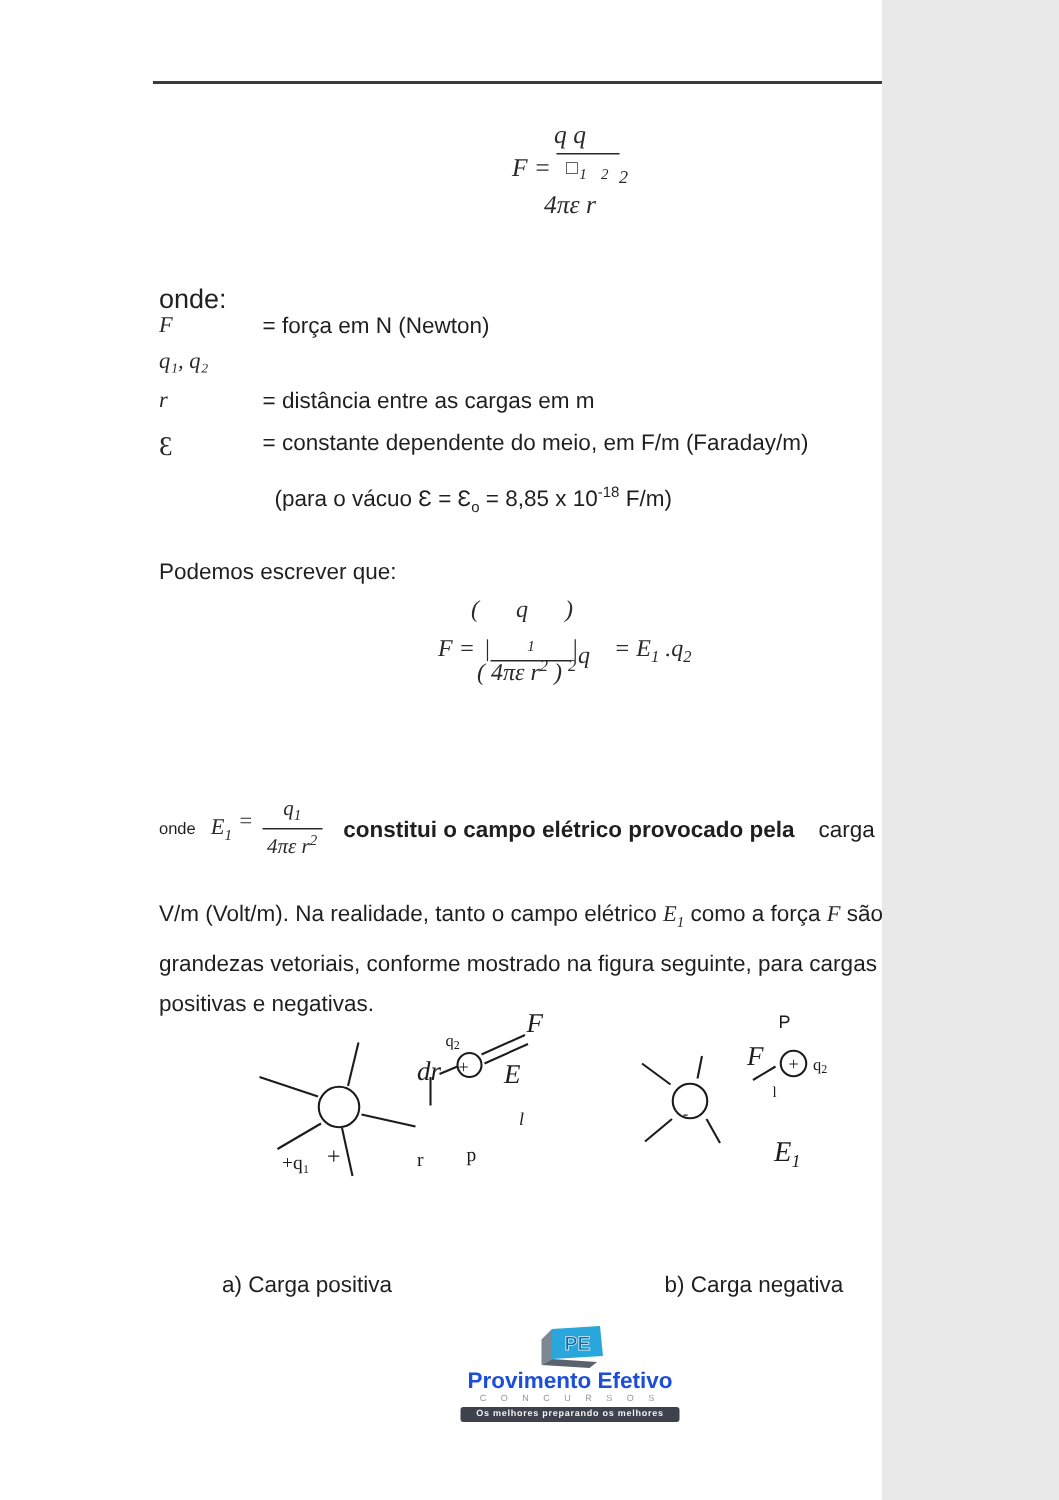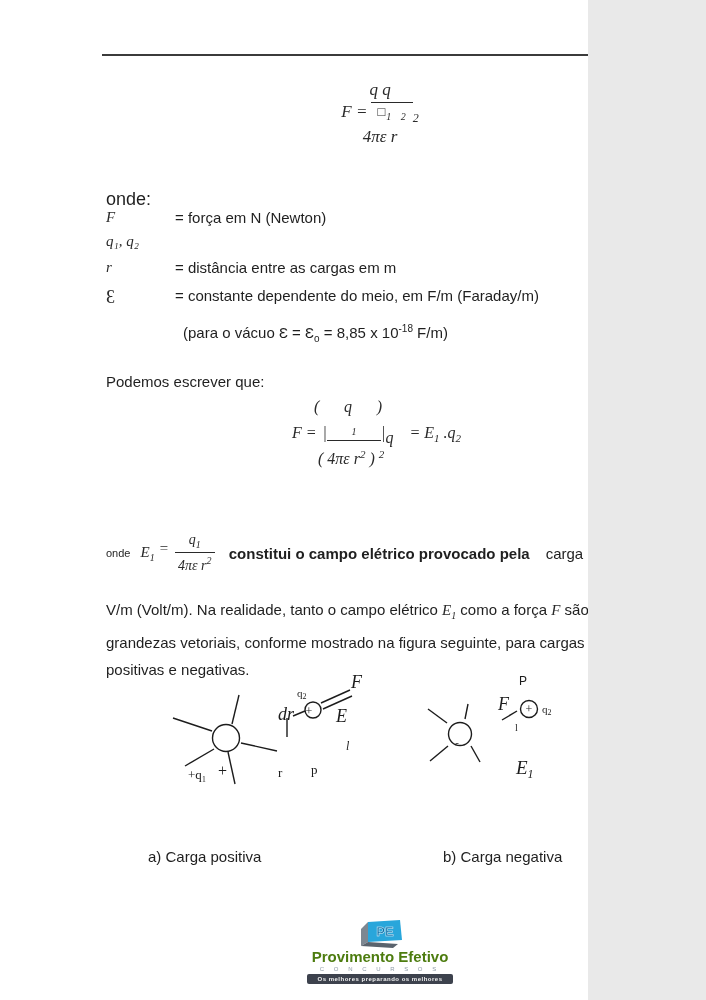--- a/index.html
+++ b/index.html
@@ -38,7 +38,7 @@
   .f2-qlow{position:relative;top:5px;}
   .f2-rhs{margin-left:16px;}
   .f2-rhs sub{font-size:11px;}
-  .f2-row3{position:absolute;left:26px;top:50px;}
+  .f2-row3{position:absolute;left:26px;top:40px;}
   .f2-row3 sup{font-size:11px;}
   .sp6{display:inline-block;width:6px;}
   

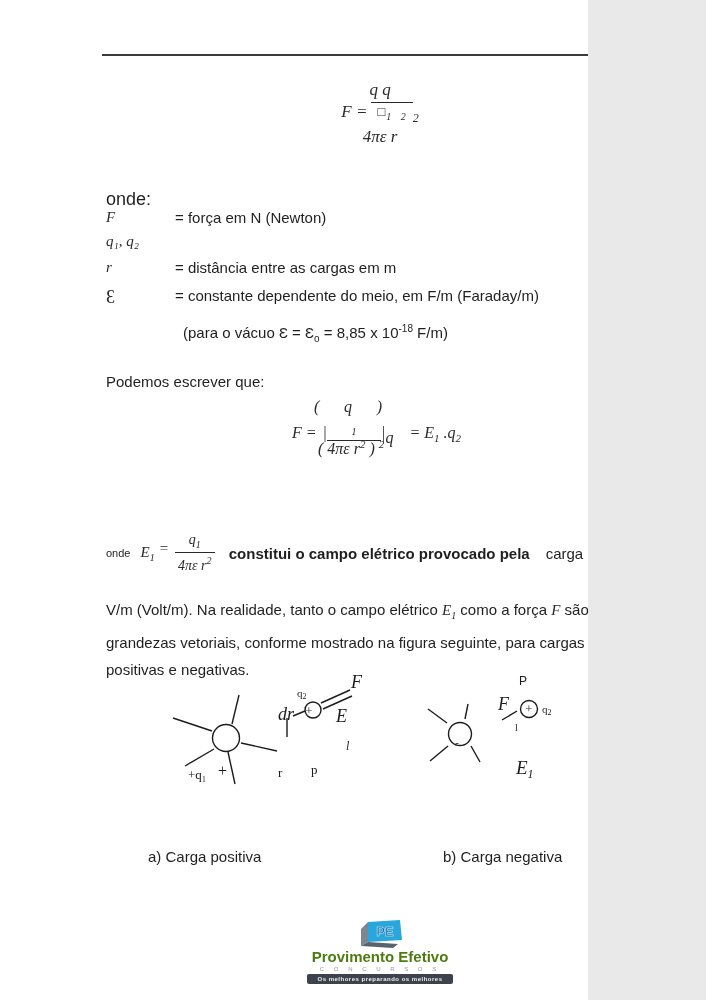--- a/index.html
+++ b/index.html
@@ -63,7 +63,7 @@
   .cap-a{left:148px;top:848px;font-size:15px;}
   .cap-b{left:443px;top:848px;font-size:15px;}
   
-  .logo{left:290px;top:882px;width:180px;display:flex;flex-direction:column;align-items:center;margin-top:36px;}
+  .logo{left:290px;top:882px;width:180px;display:flex;flex-direction:column;align-items:center;}
   .logo-name{font-size:15px;font-weight:bold;letter-spacing:0;}
   .logo-sub{font-size:6px;letter-spacing:4px;color:#8d9aa6;margin-top:1px;}
   .logo-banner{margin-top:2px;font-size:6px;font-weight:bold;color:#f2f2f2;padding:2px 10px;border-radius:2px;letter-spacing:0.5px;}

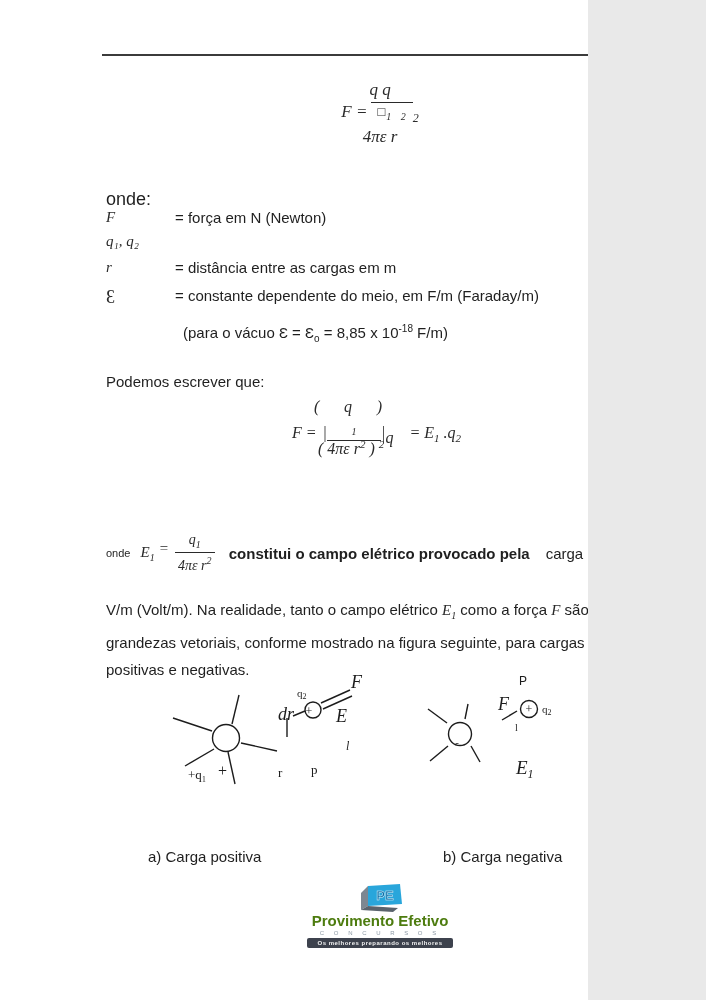--- a/index.html
+++ b/index.html
@@ -208,7 +208,7 @@
       <polygon points="11,4 43,2 45,22 11,24" fill="#29a6db"></polygon>
       <text x="28" y="18" font-size="13" font-weight="bold" text-anchor="middle" font-family="Liberation Sans, sans-serif" fill="#0d6ea6" stroke="#dff2fb" stroke-width="0.5">PE</text>
     </svg>
-    <div class="logo-name" style="color:#4d7c0f">Provimento Efetivo</div>
+    <div class="logo-name" style="color:#1d4ed8">Provimento Efetivo</div>
     <div class="logo-sub">C O N C U R S O S</div>
     <div class="logo-banner" style="background:#3d424d">Os melhores preparando os melhores</div>
   </div>

